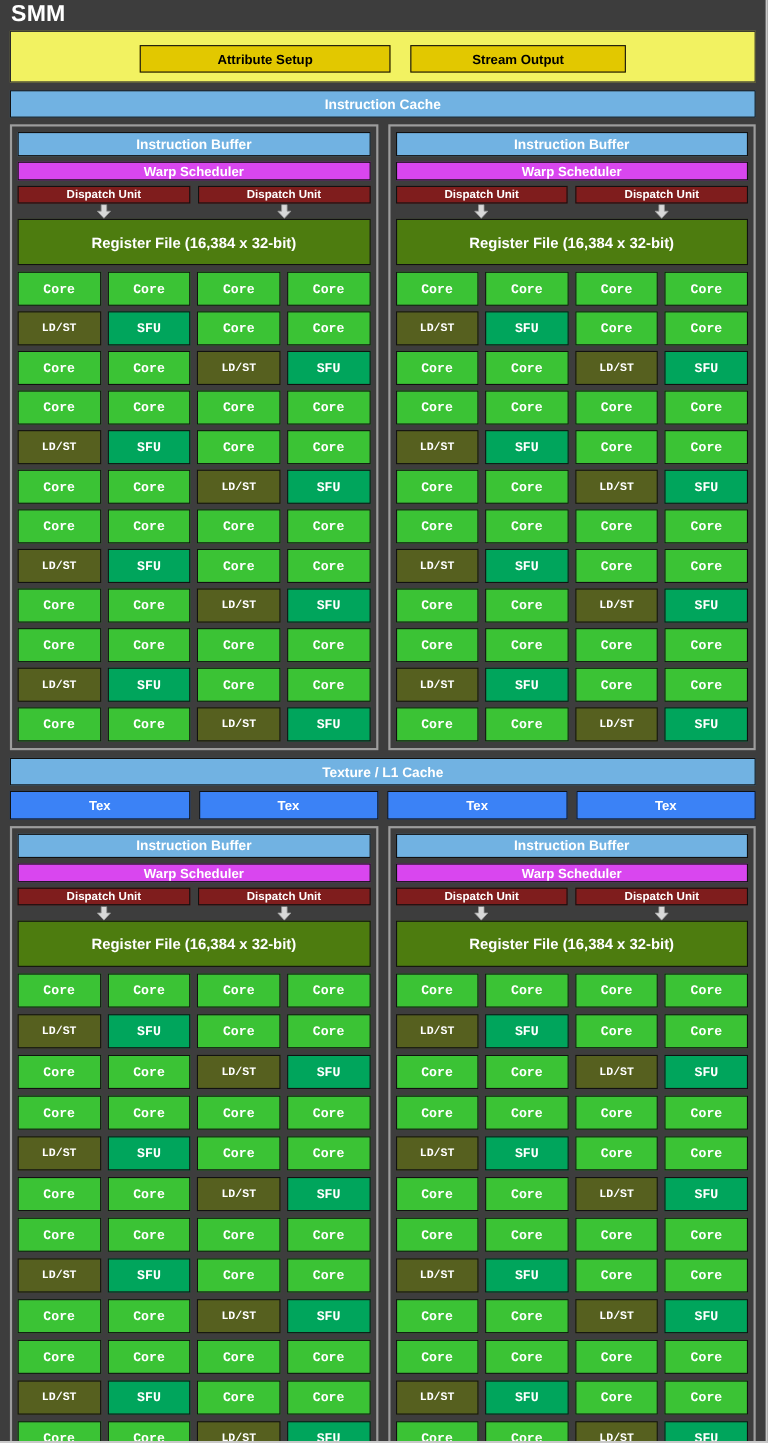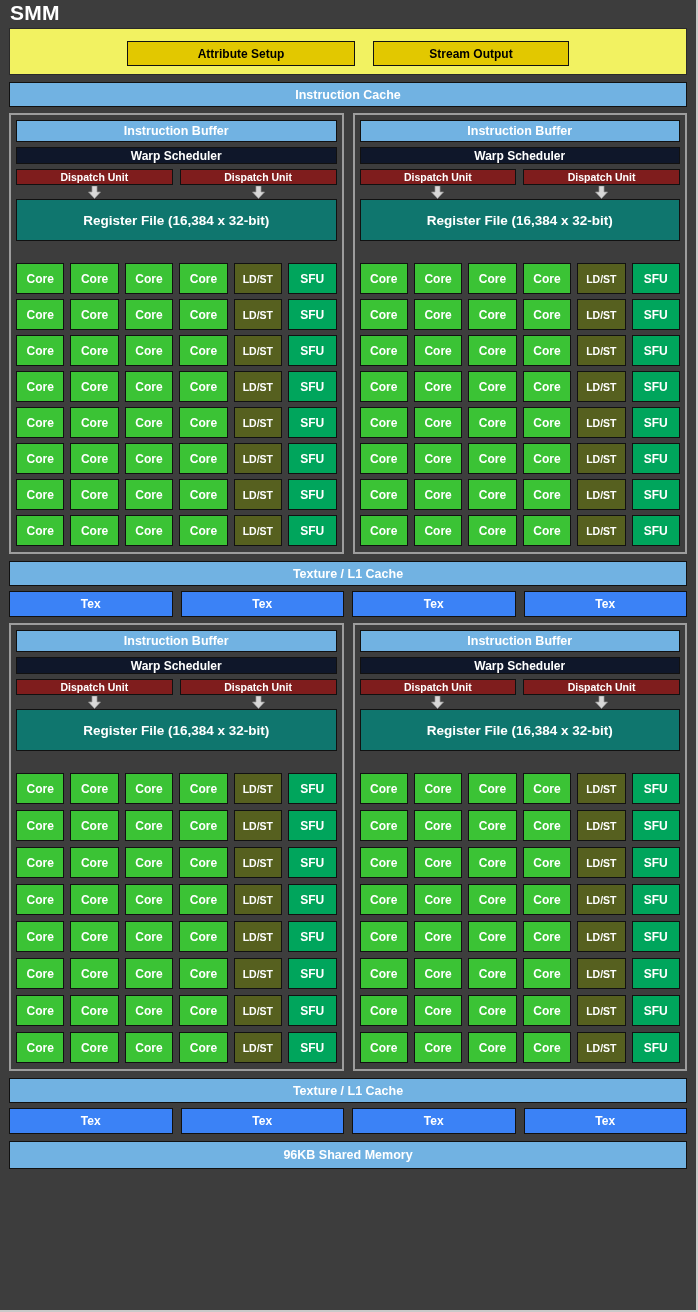--- a/index.html
+++ b/index.html
@@ -116,7 +116,7 @@
   }
   .warp {
     margin-top: 5px;
-    background: #0f172a;
+    background: #d946ef;
     border: 1px solid #111;
     color: #fff;
     font-size: 12px;

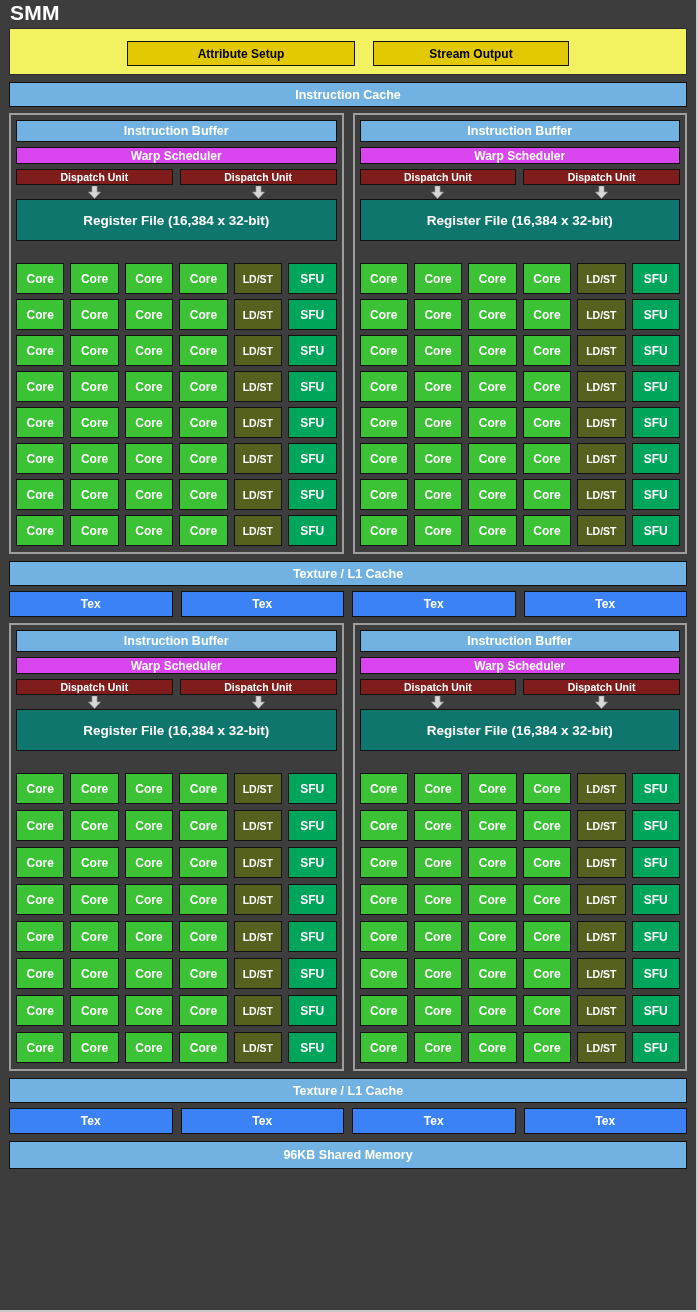--- a/index.html
+++ b/index.html
@@ -139,7 +139,7 @@
   .arrow-cell { flex: 1; display: flex; align-items: center; justify-content: center; }
 
   .regfile {
-    background: #0f766e;
+    background: #4d7c0f;
     border: 1px solid #111;
     color: #fff;
     font-size: 13.5px;

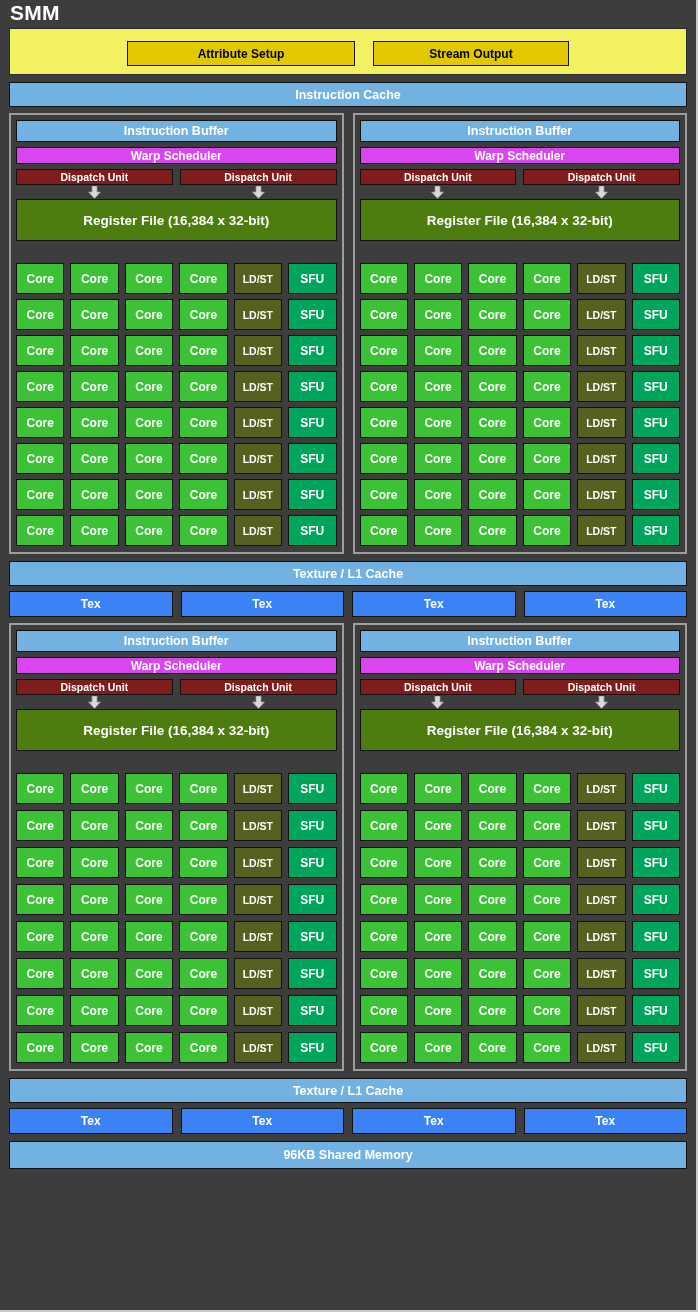--- a/index.html
+++ b/index.html
@@ -151,9 +151,10 @@
 
   .core-grid {
     display: grid;
-    grid-template-columns: repeat(6, 1fr);
+    grid-template-columns: repeat(4, 1fr);
     gap: 5px 6px;
-    margin-top: 22px;
+    margin-top: 6px;
+    font-family: Liberation Mono, monospace;
   }
   .core-grid.tall { gap: 6px 6px; }
   .cell {

